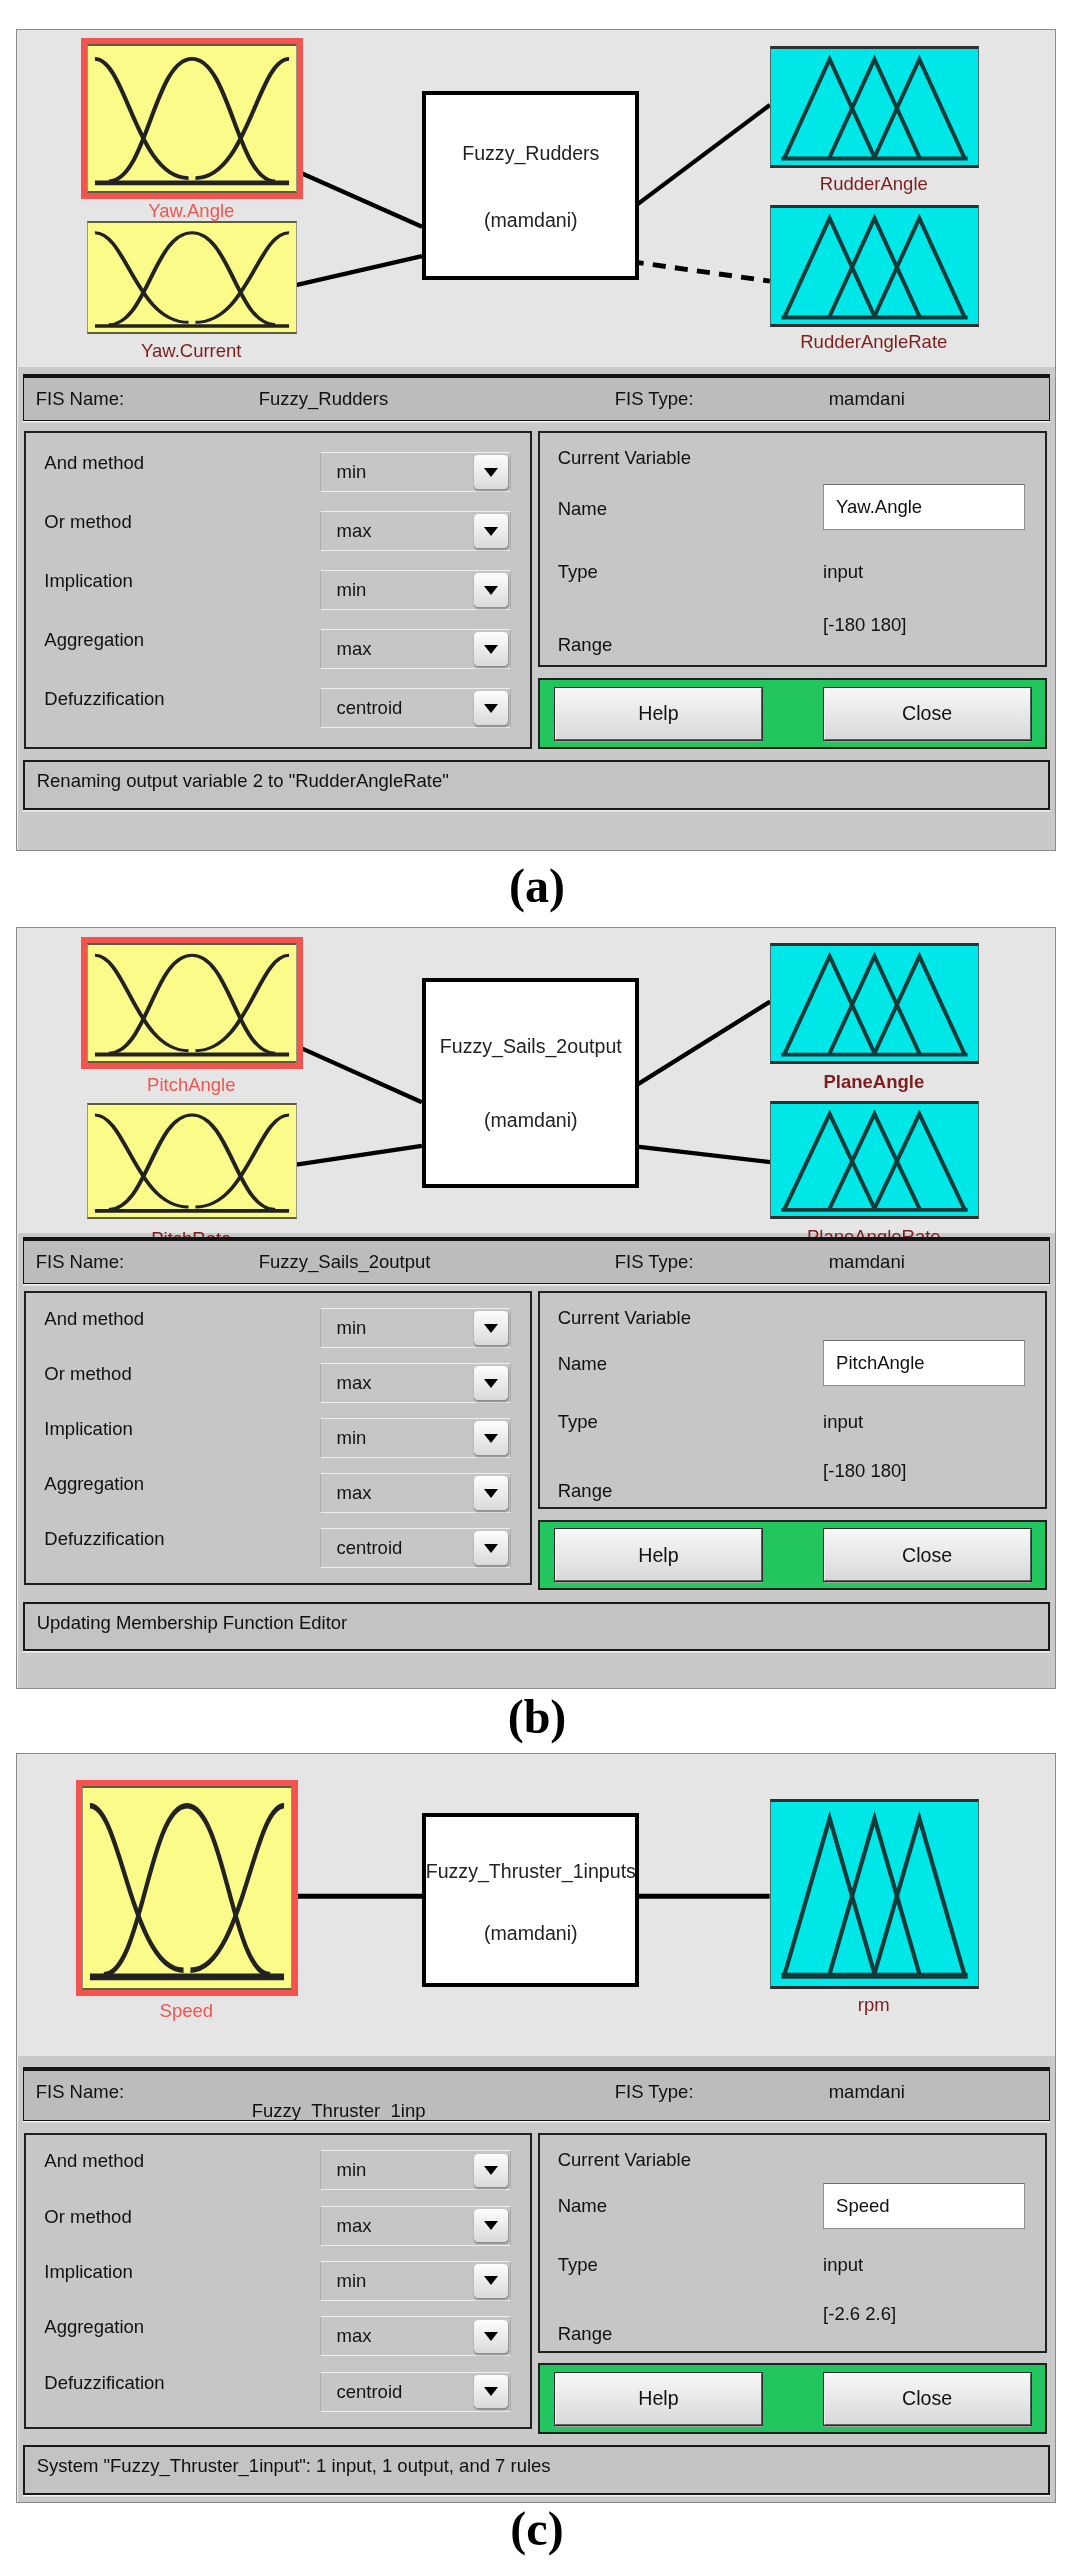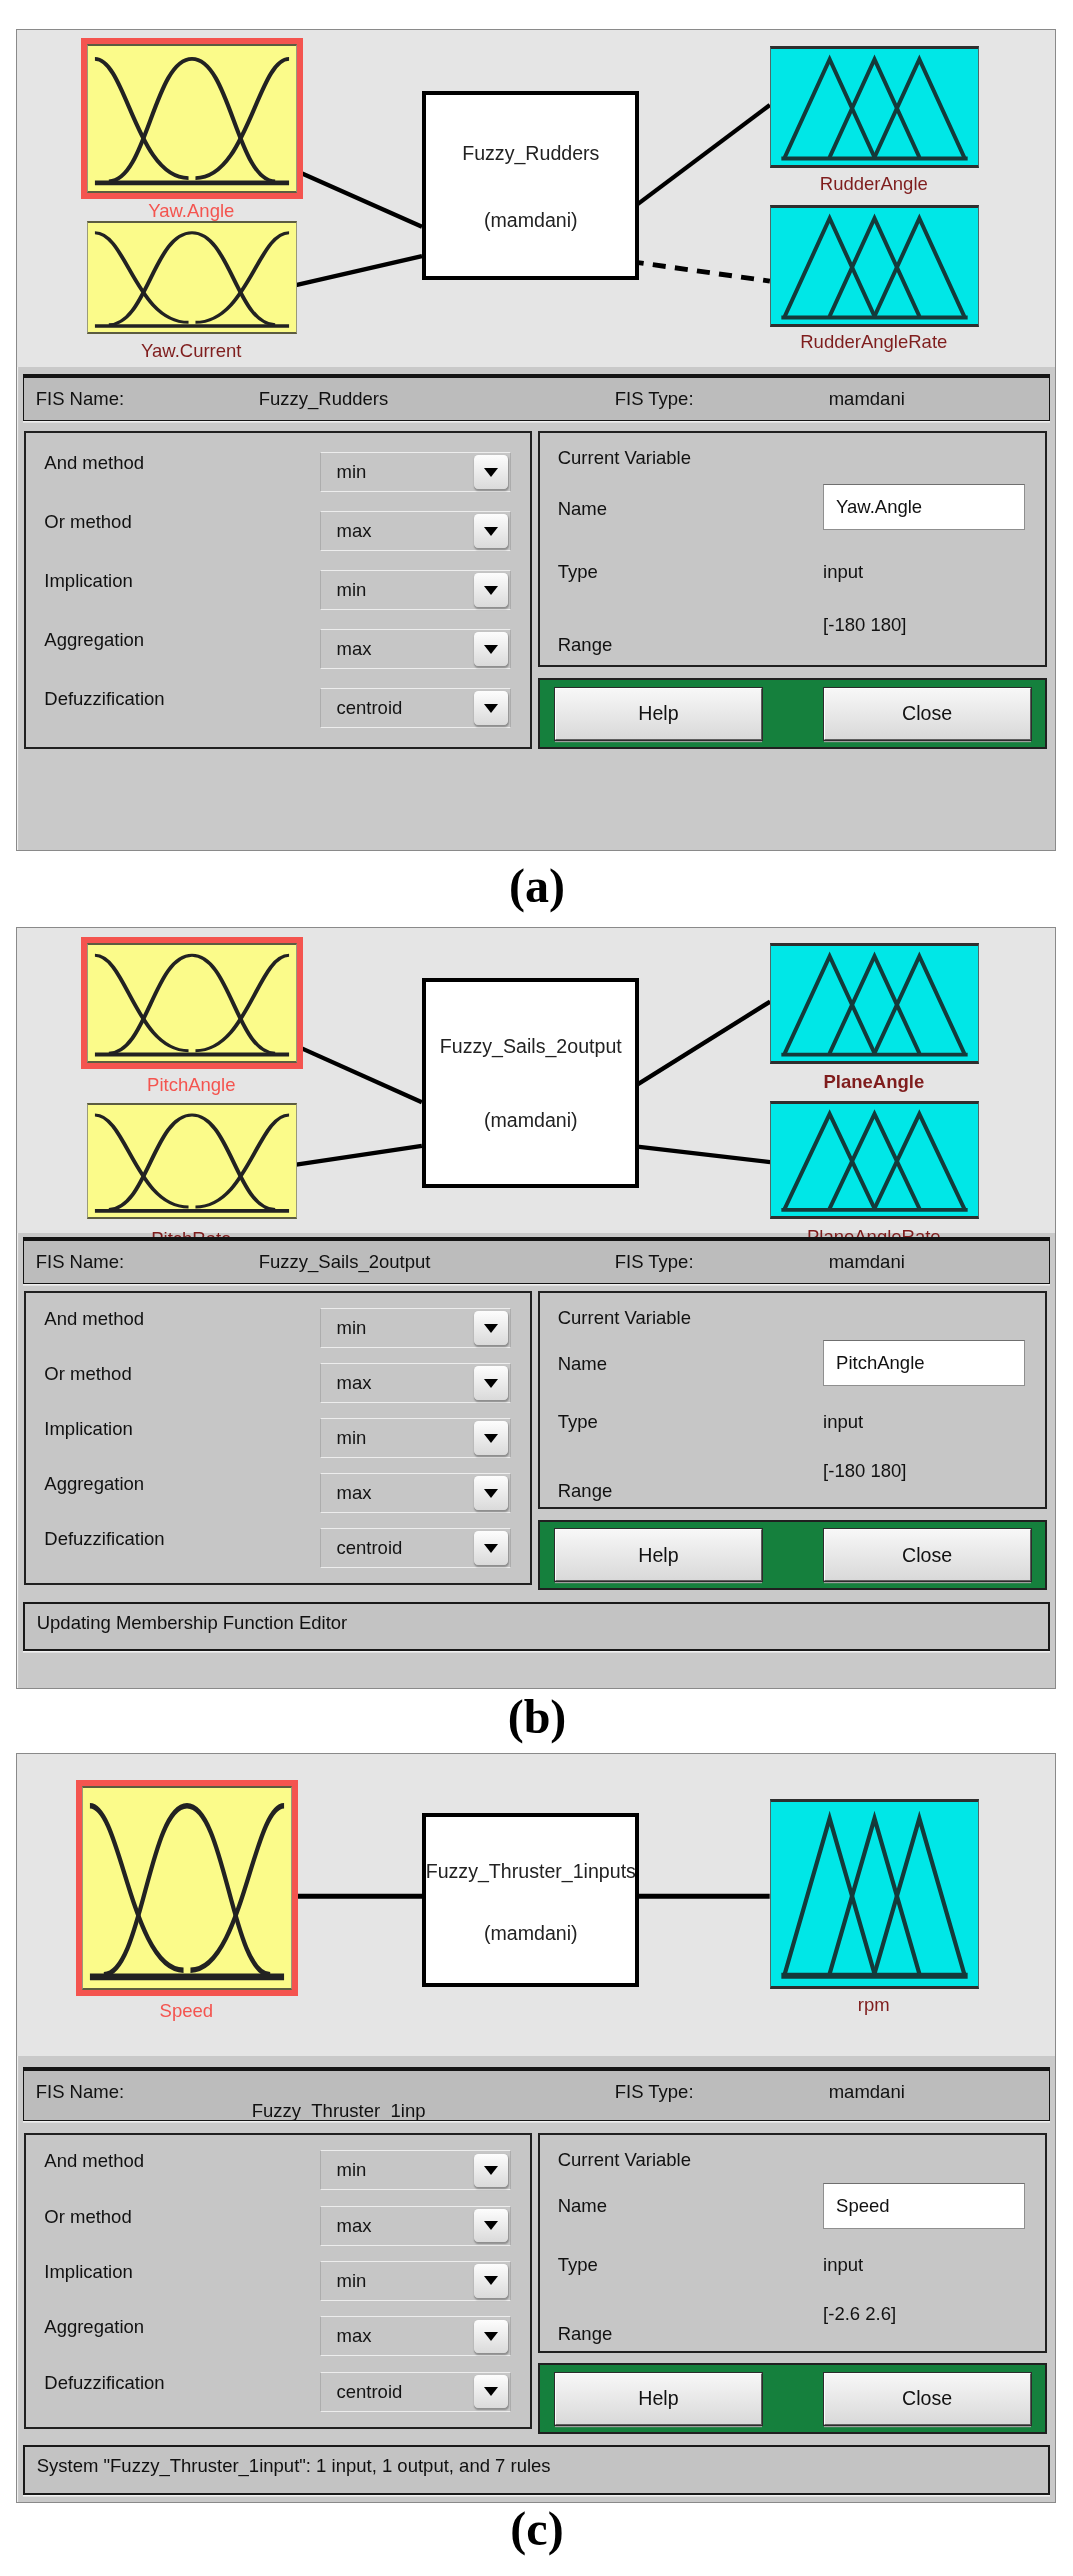--- a/index.html
+++ b/index.html
@@ -77,7 +77,7 @@
             border:1.1px solid #8f8f8f;border-top-color:#6f6f6f;box-sizing:border-box;
             display:flex;align-items:center;font-size:18.5px;padding-left:12px;}
 
-  .btn-box{position:absolute;left:521px;width:509px;background:#15803d;border:2.2px solid #202020;box-sizing:border-box;
+  .btn-box{position:absolute;left:521px;width:509px;background:#22c55e;border:2.2px solid #202020;box-sizing:border-box;
            display:flex;align-items:center;justify-content:space-evenly;gap:47px;}
   .win-a .btn-box{top:648px;height:71px;}
   .win-b .btn-box{top:592px;height:70px;}

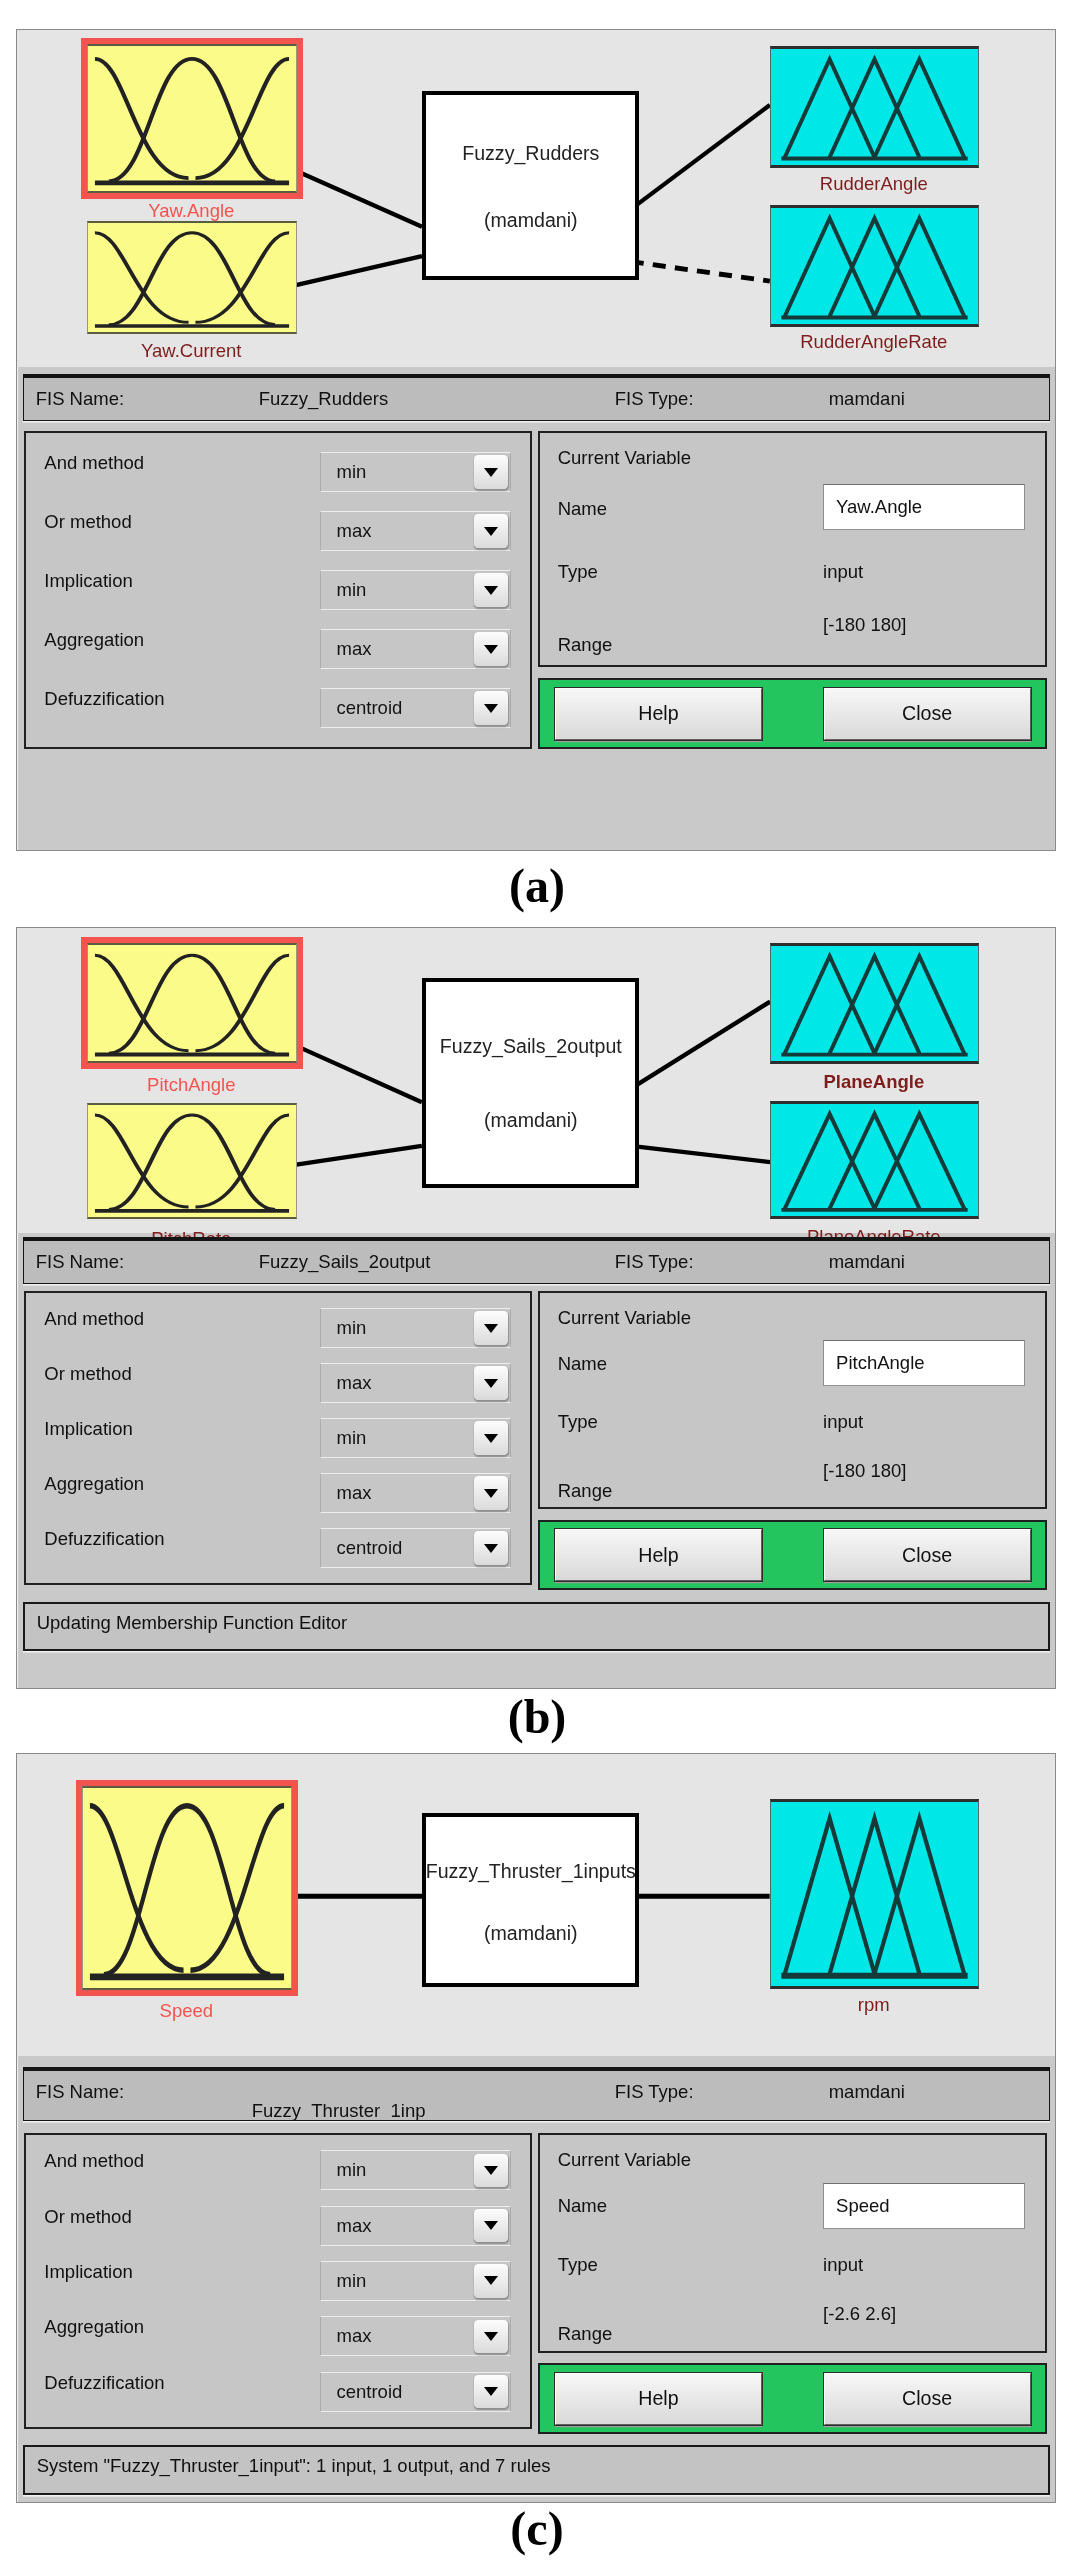--- a/index.html
+++ b/index.html
@@ -223,6 +223,9 @@
     <div class="btn">Close</div>
   </div>
 
+  <div class="status-bar">
+    <span class="status-text">Renaming output variable 2 to "RudderAngleRate"</span>
+  </div>
 </div>
 <div class="caption cap-a">(a)</div>
 

